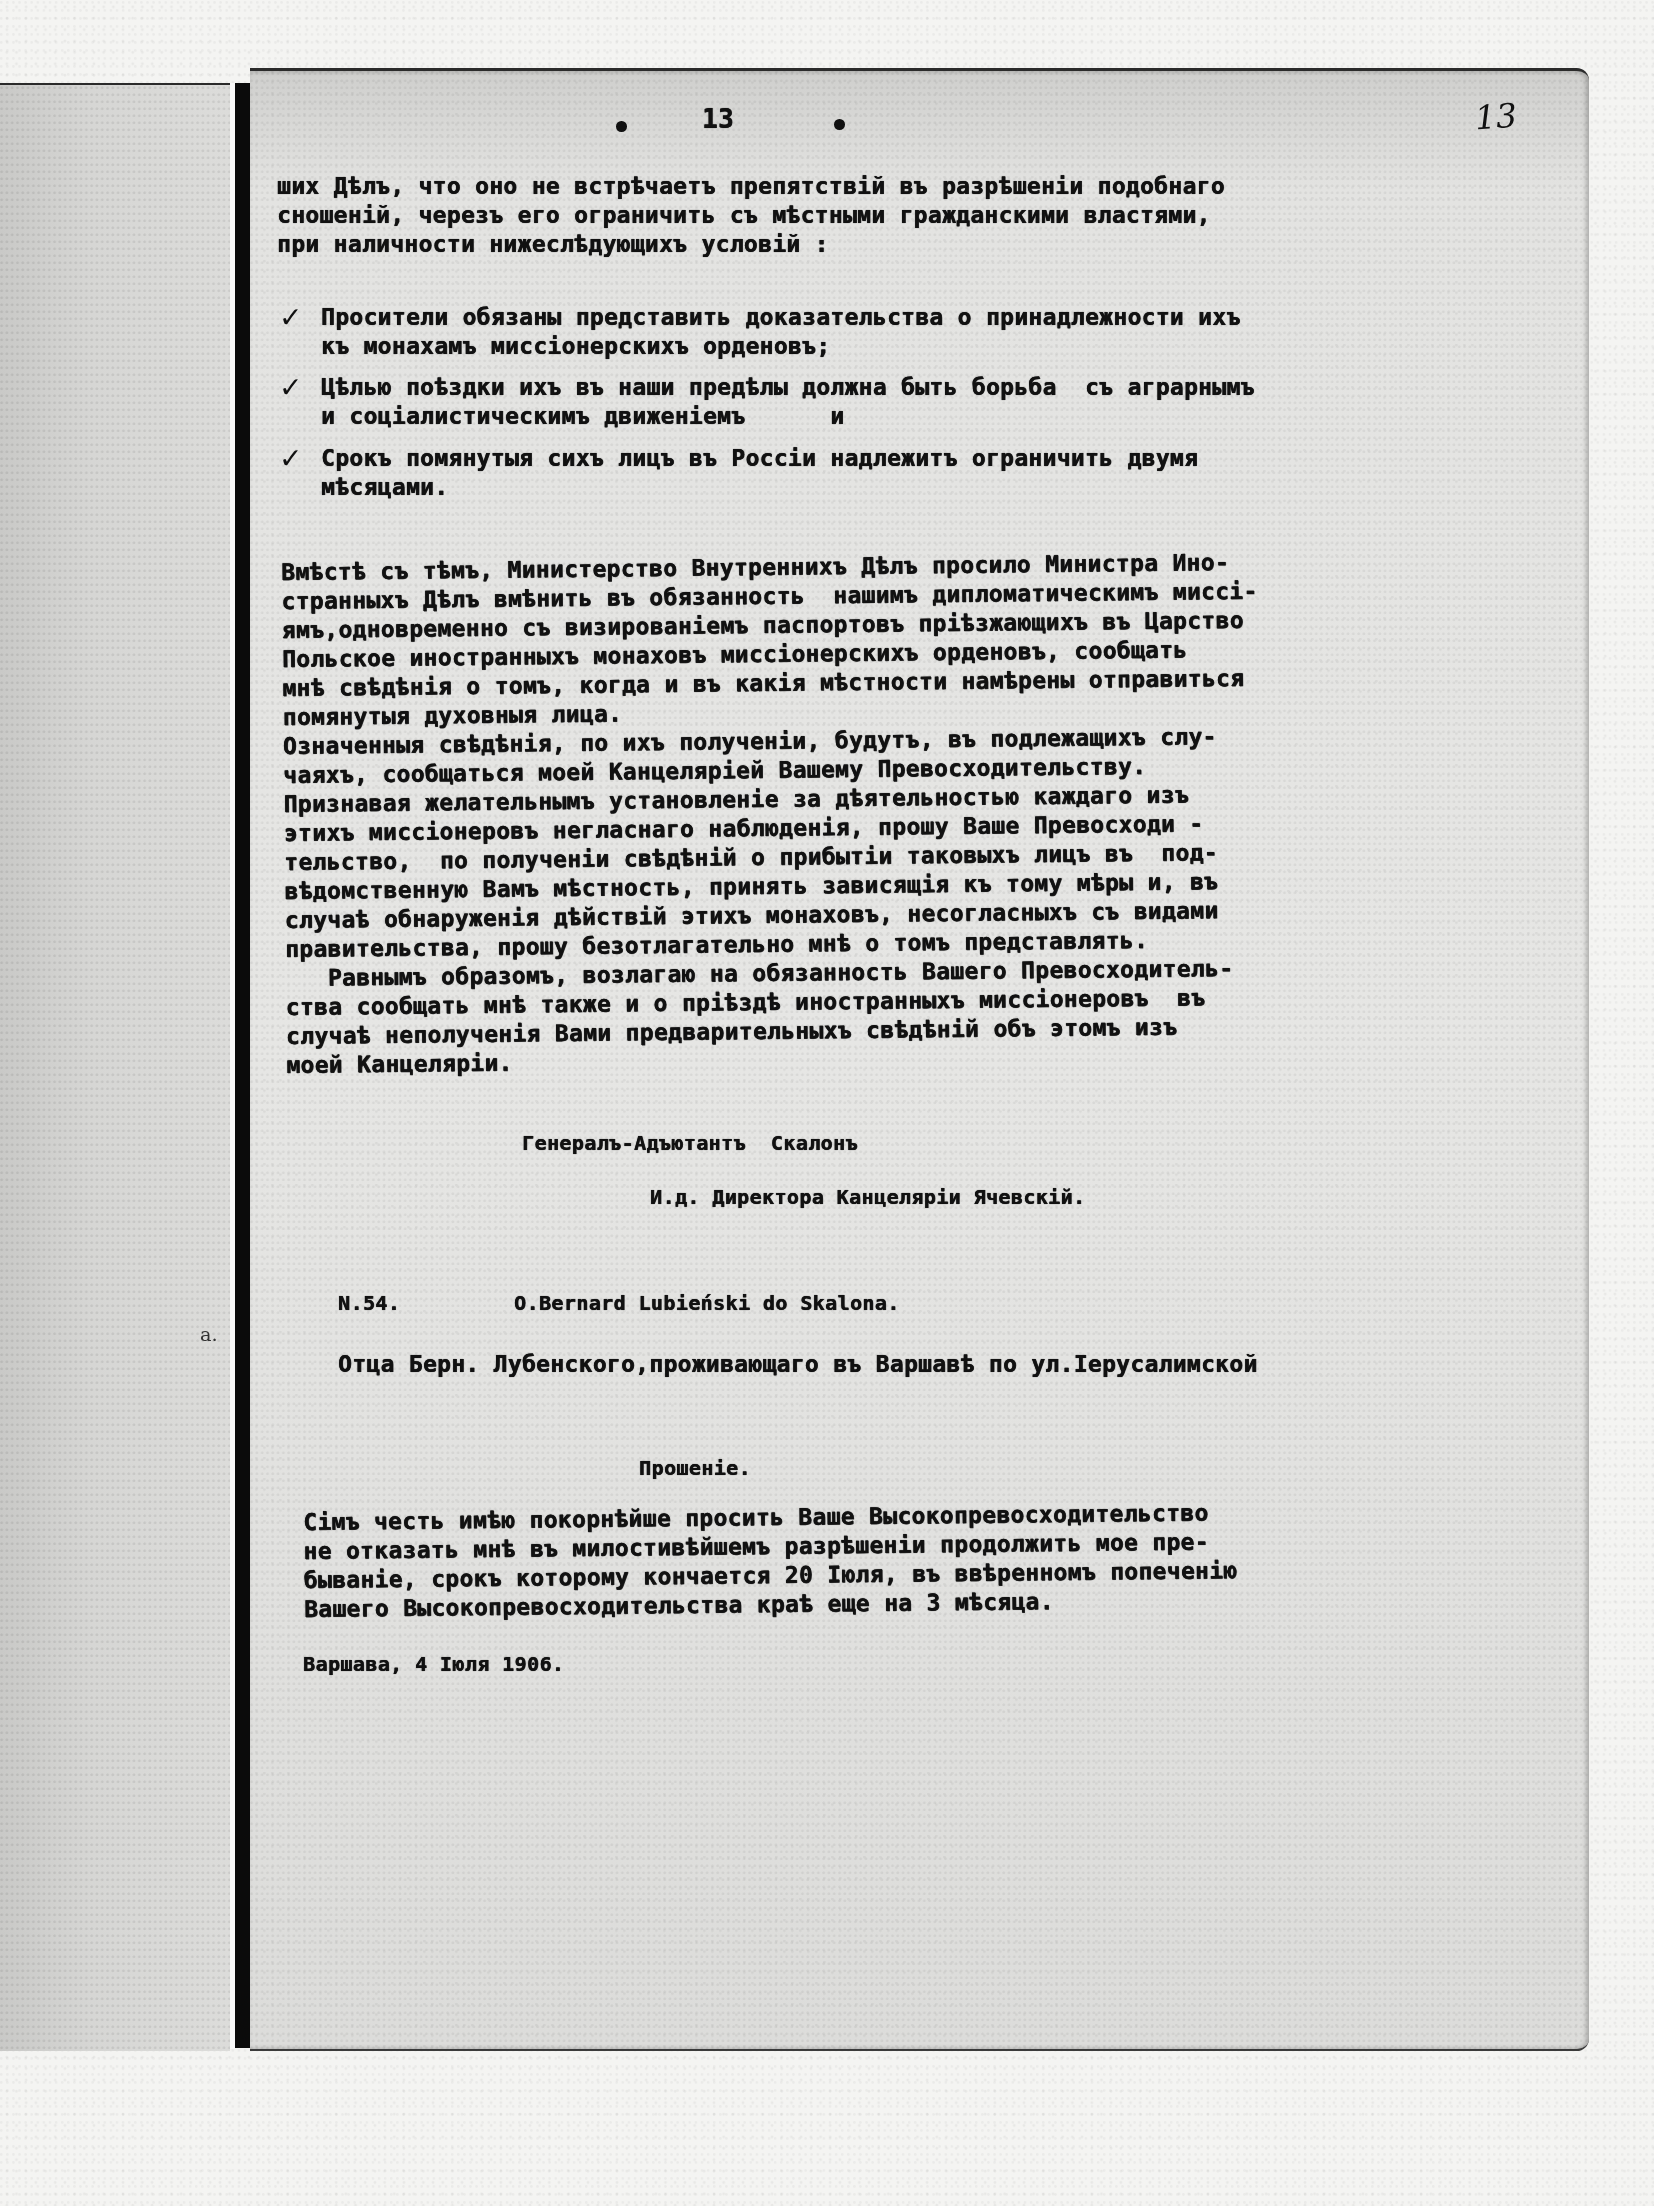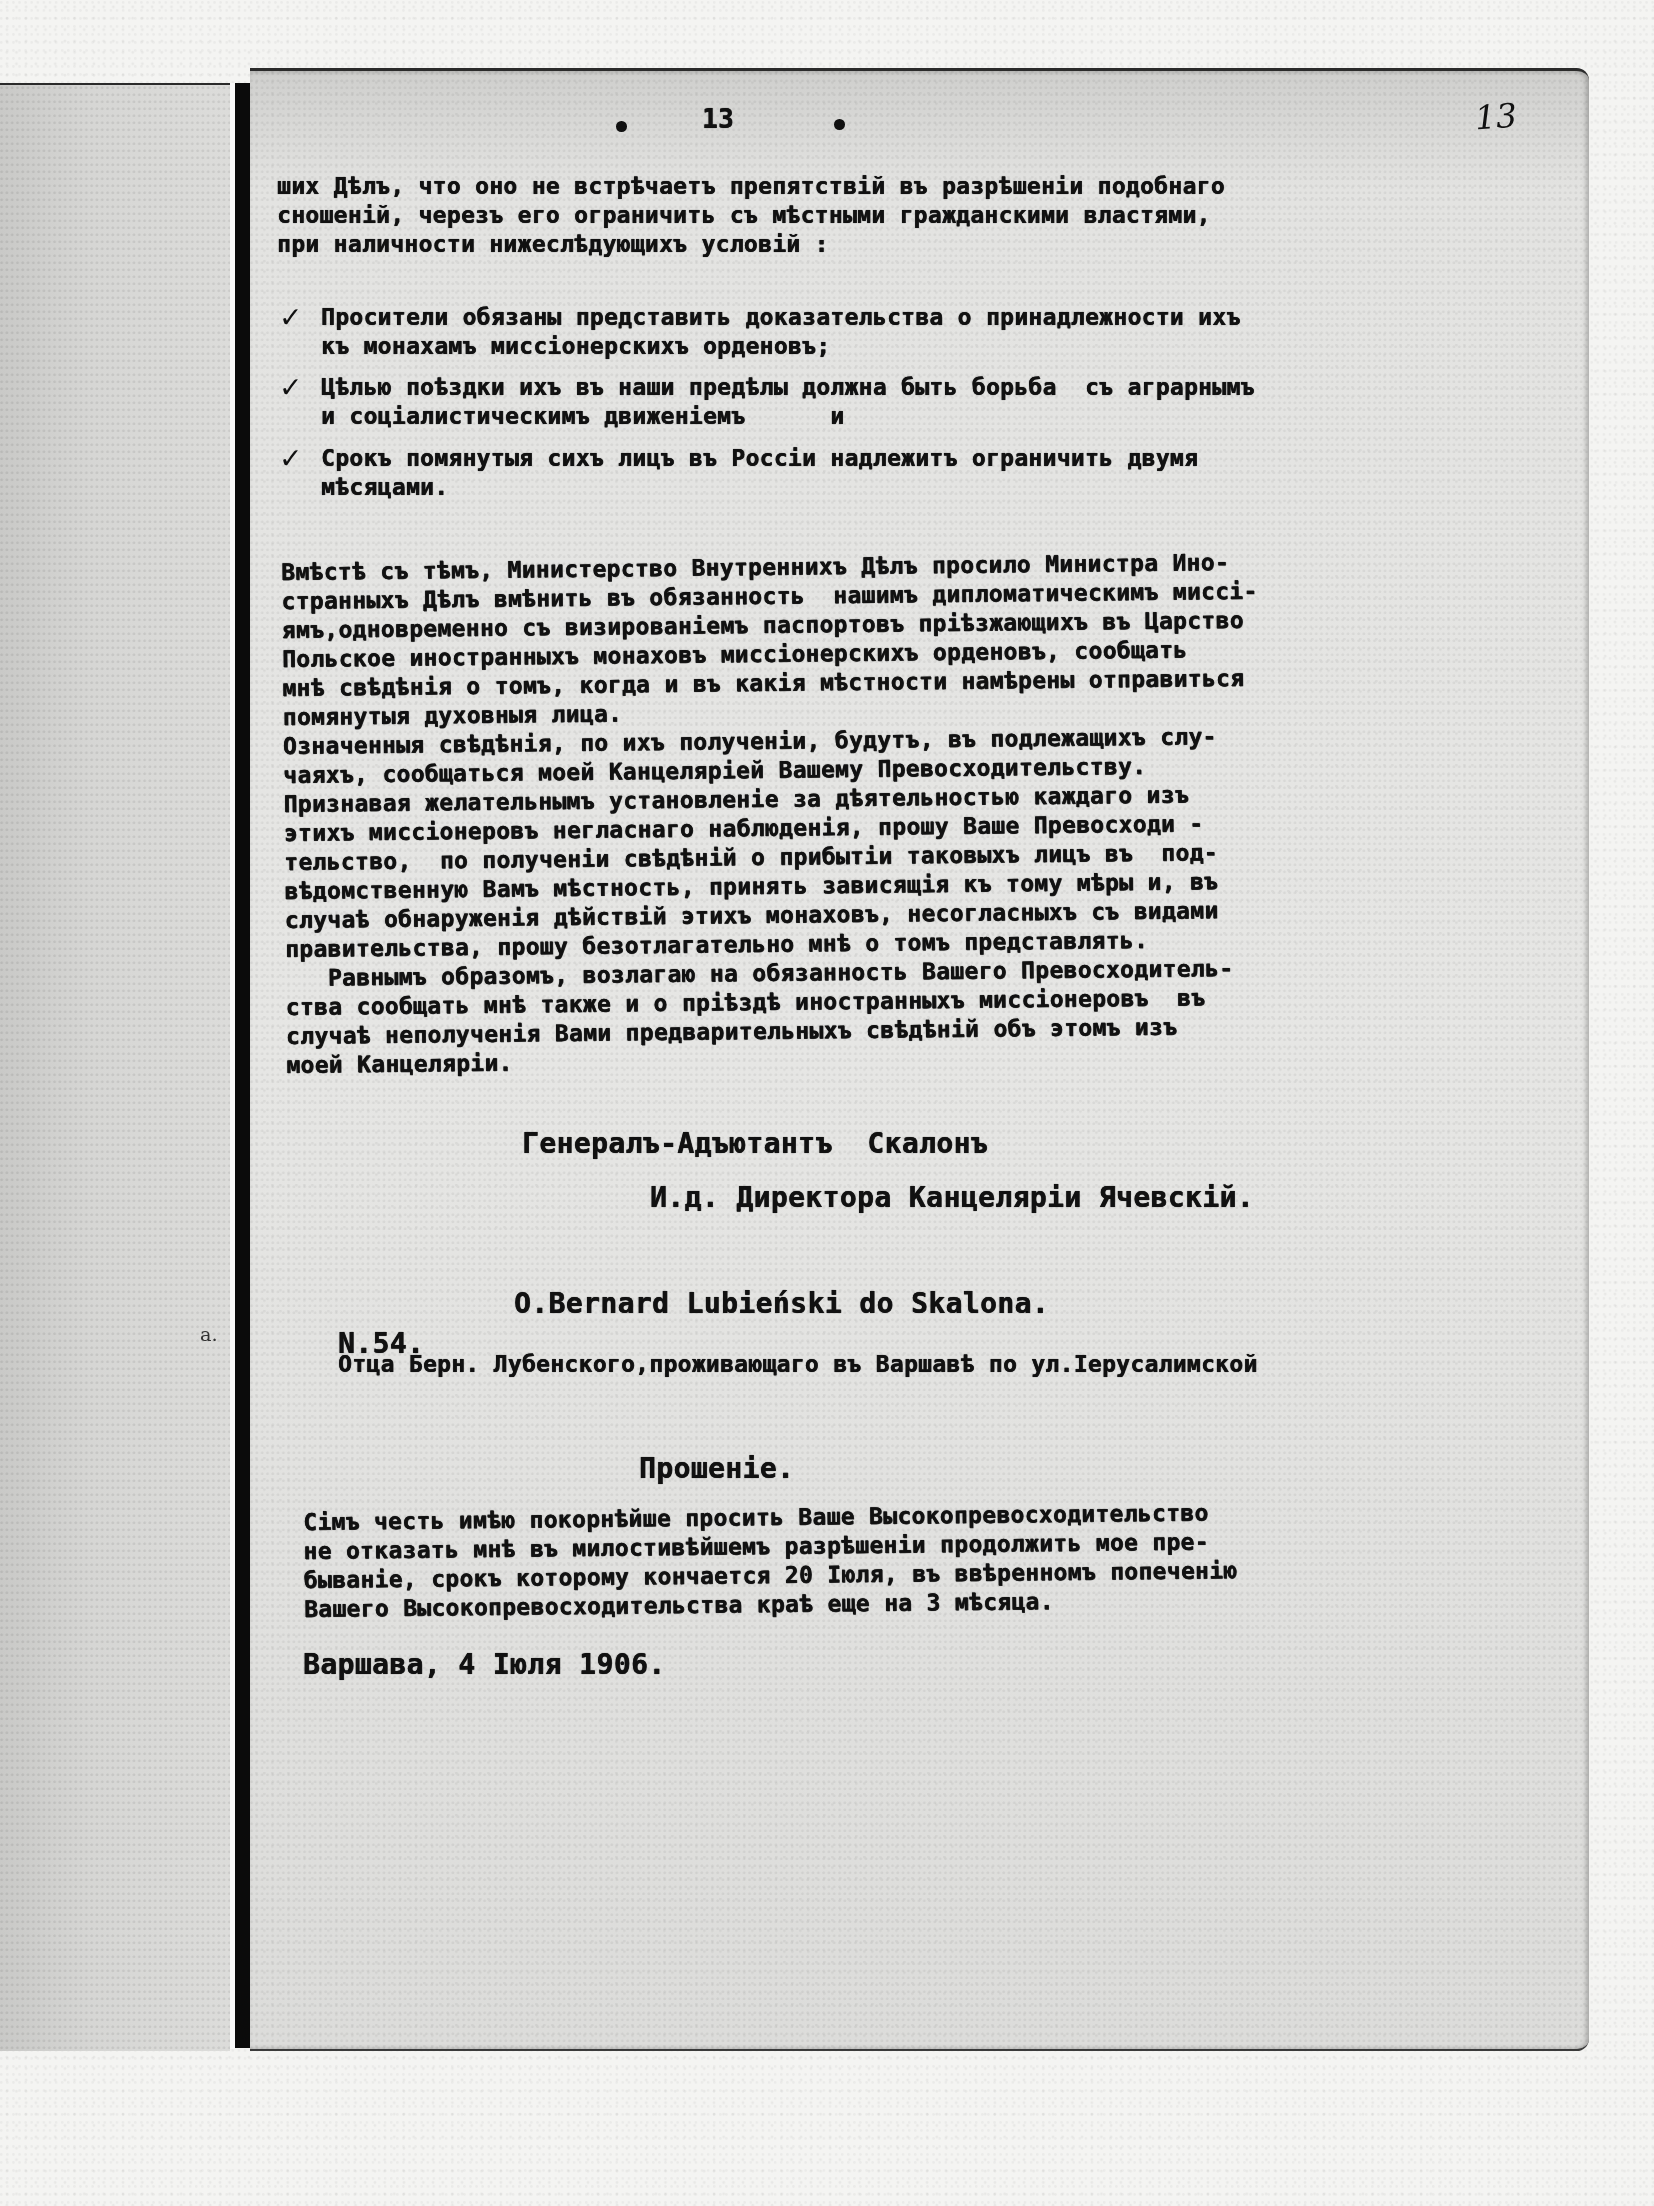--- a/index.html
+++ b/index.html
@@ -72,7 +72,7 @@
       color: #111;
       font-family: "DejaVu Sans Mono", "Liberation Mono", monospace;
       font-weight: bold;
-      font-size: 28px;
+      font-size: 20px;
       line-height: 29px;
       letter-spacing: 0.4px;
       white-space: pre;

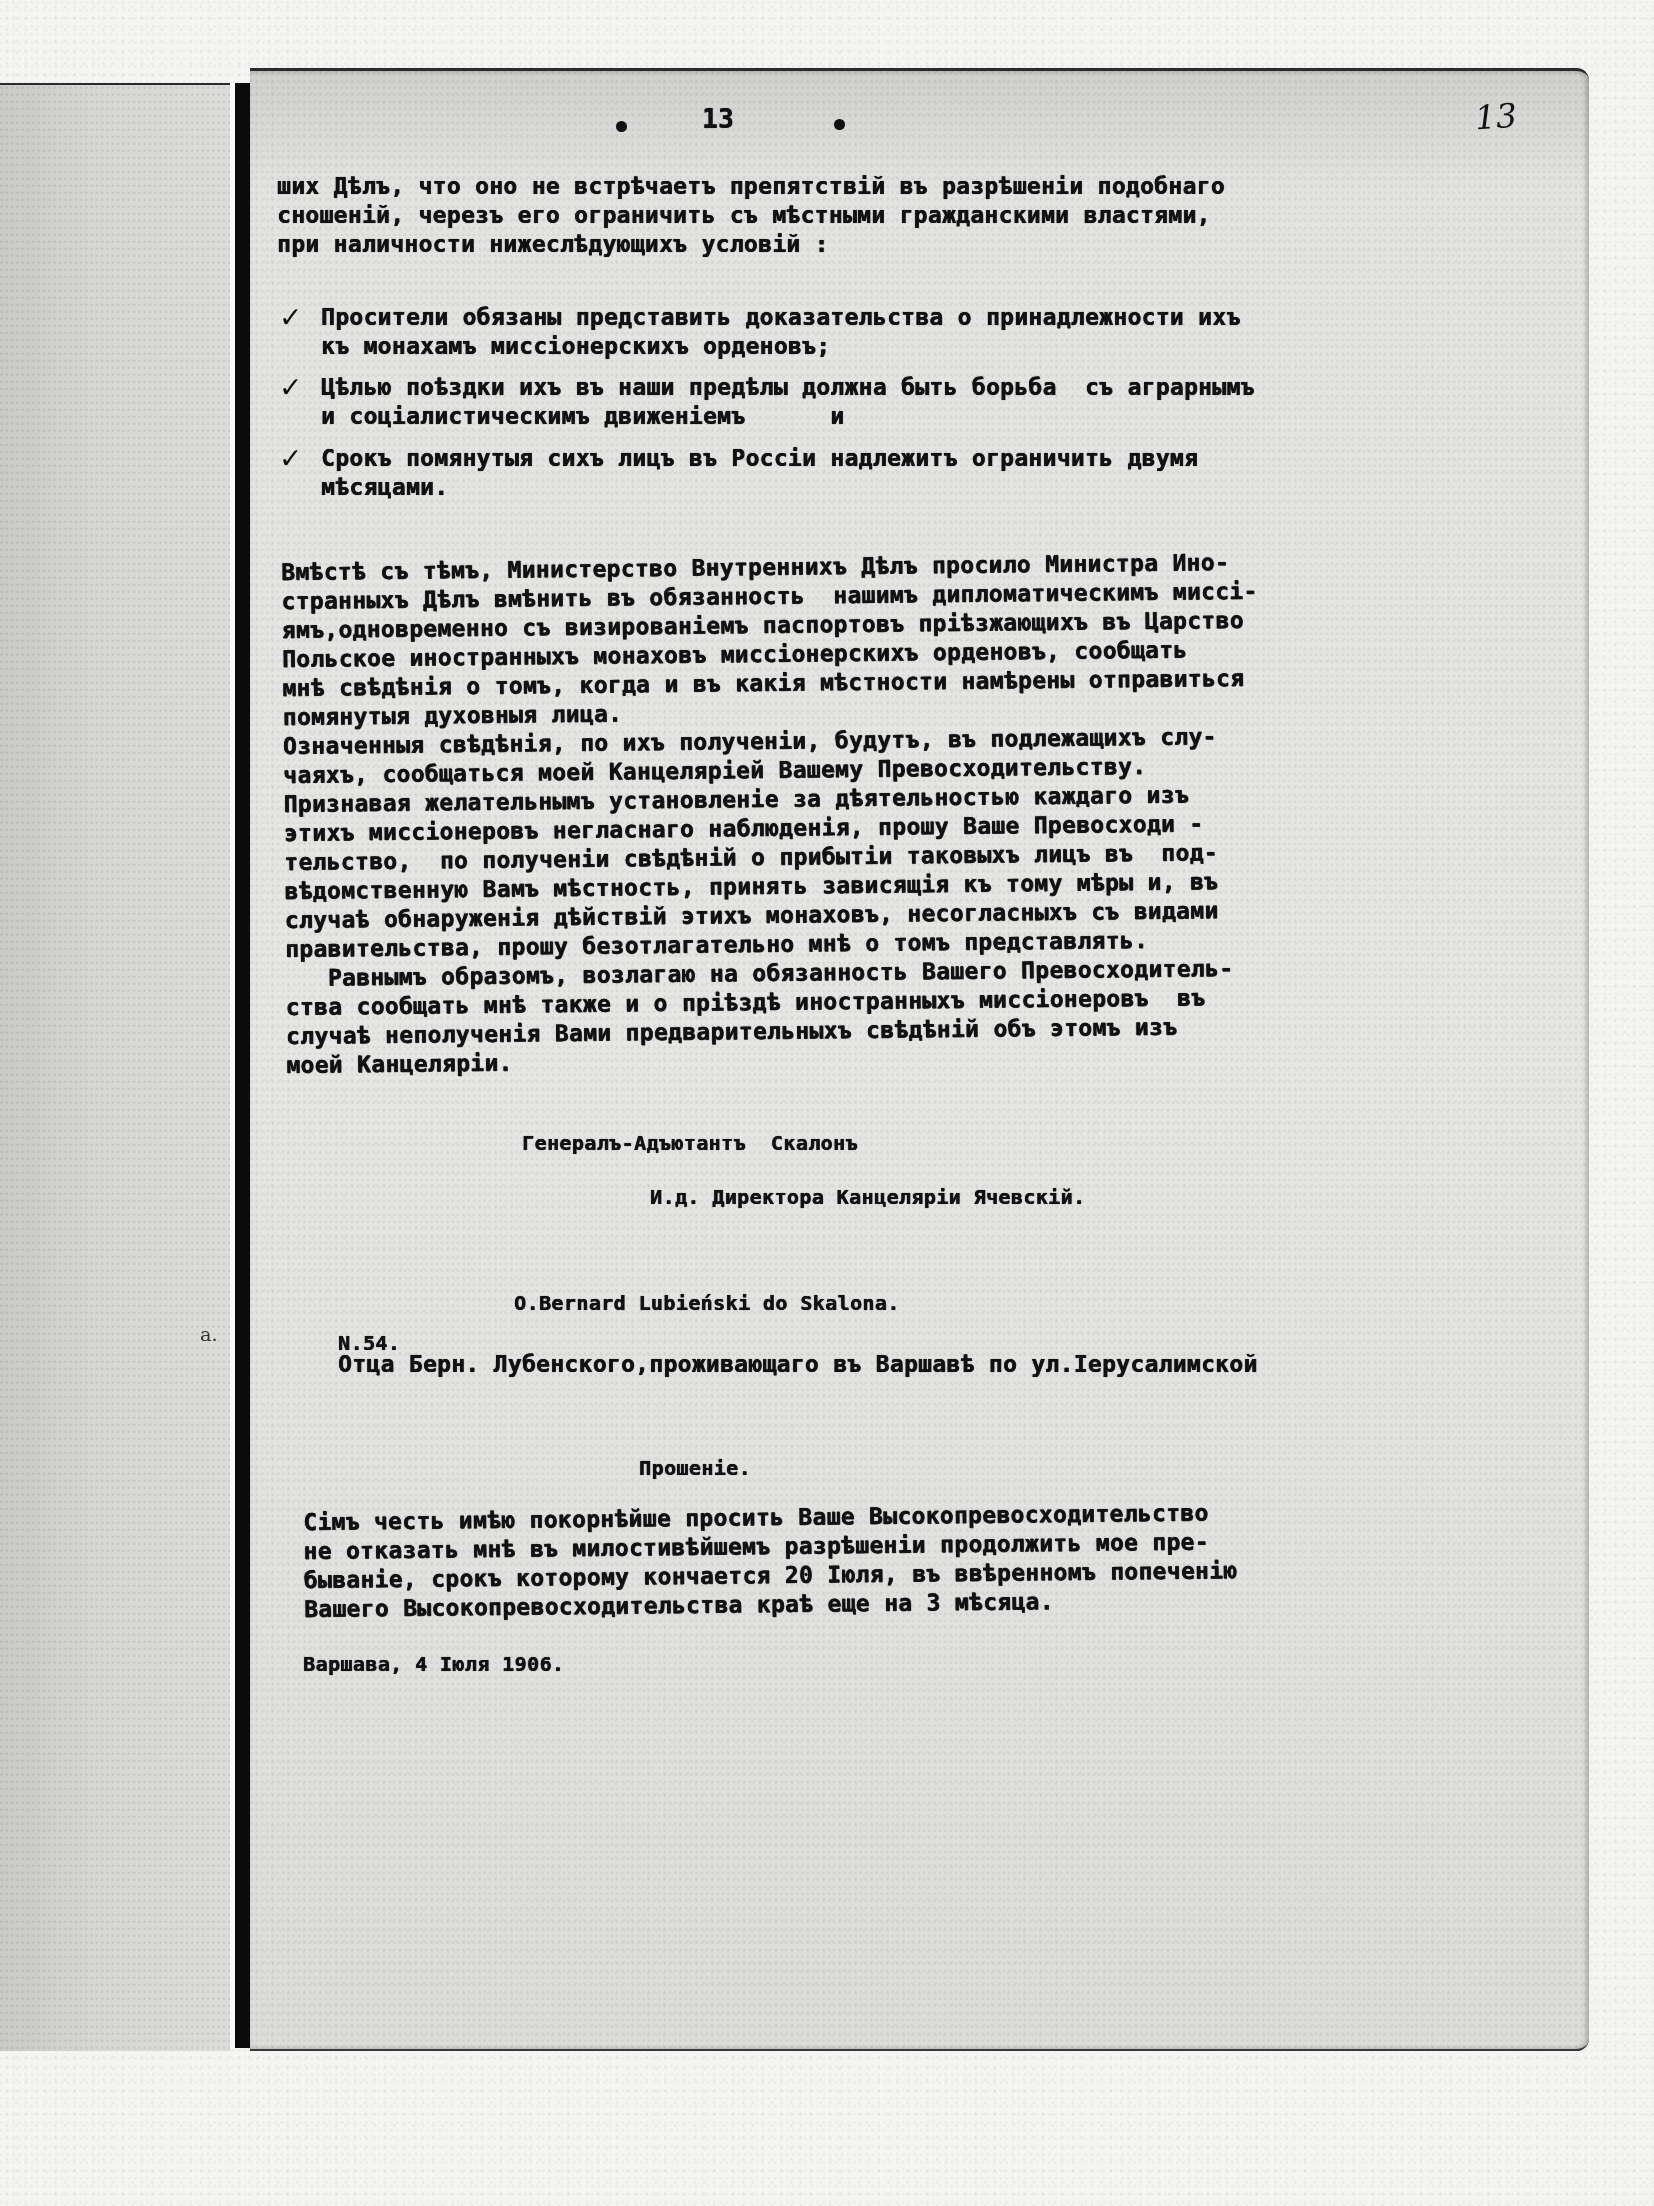--- a/index.html
+++ b/index.html
@@ -199,7 +199,7 @@
 <span class="typed" style="left:522px; top:1129px;">Генералъ-Адъютантъ  Скалонъ</span>
 <span class="typed" style="left:650px; top:1183px;">И.д. Директора Канцеляріи Ячевскій.</span>
 
-<span class="typed" style="left:338px; top:1289px;margin-top:40px;">N.54.</span>
+<span class="typed" style="left:338px; top:1289px;">N.54.</span>
 <span class="typed" style="left:514px; top:1289px;">O.Bernard Lubieński do Skalona.</span>
 
 <div class="block" style="top:1350px; left:303px;margin-left:35px;">

